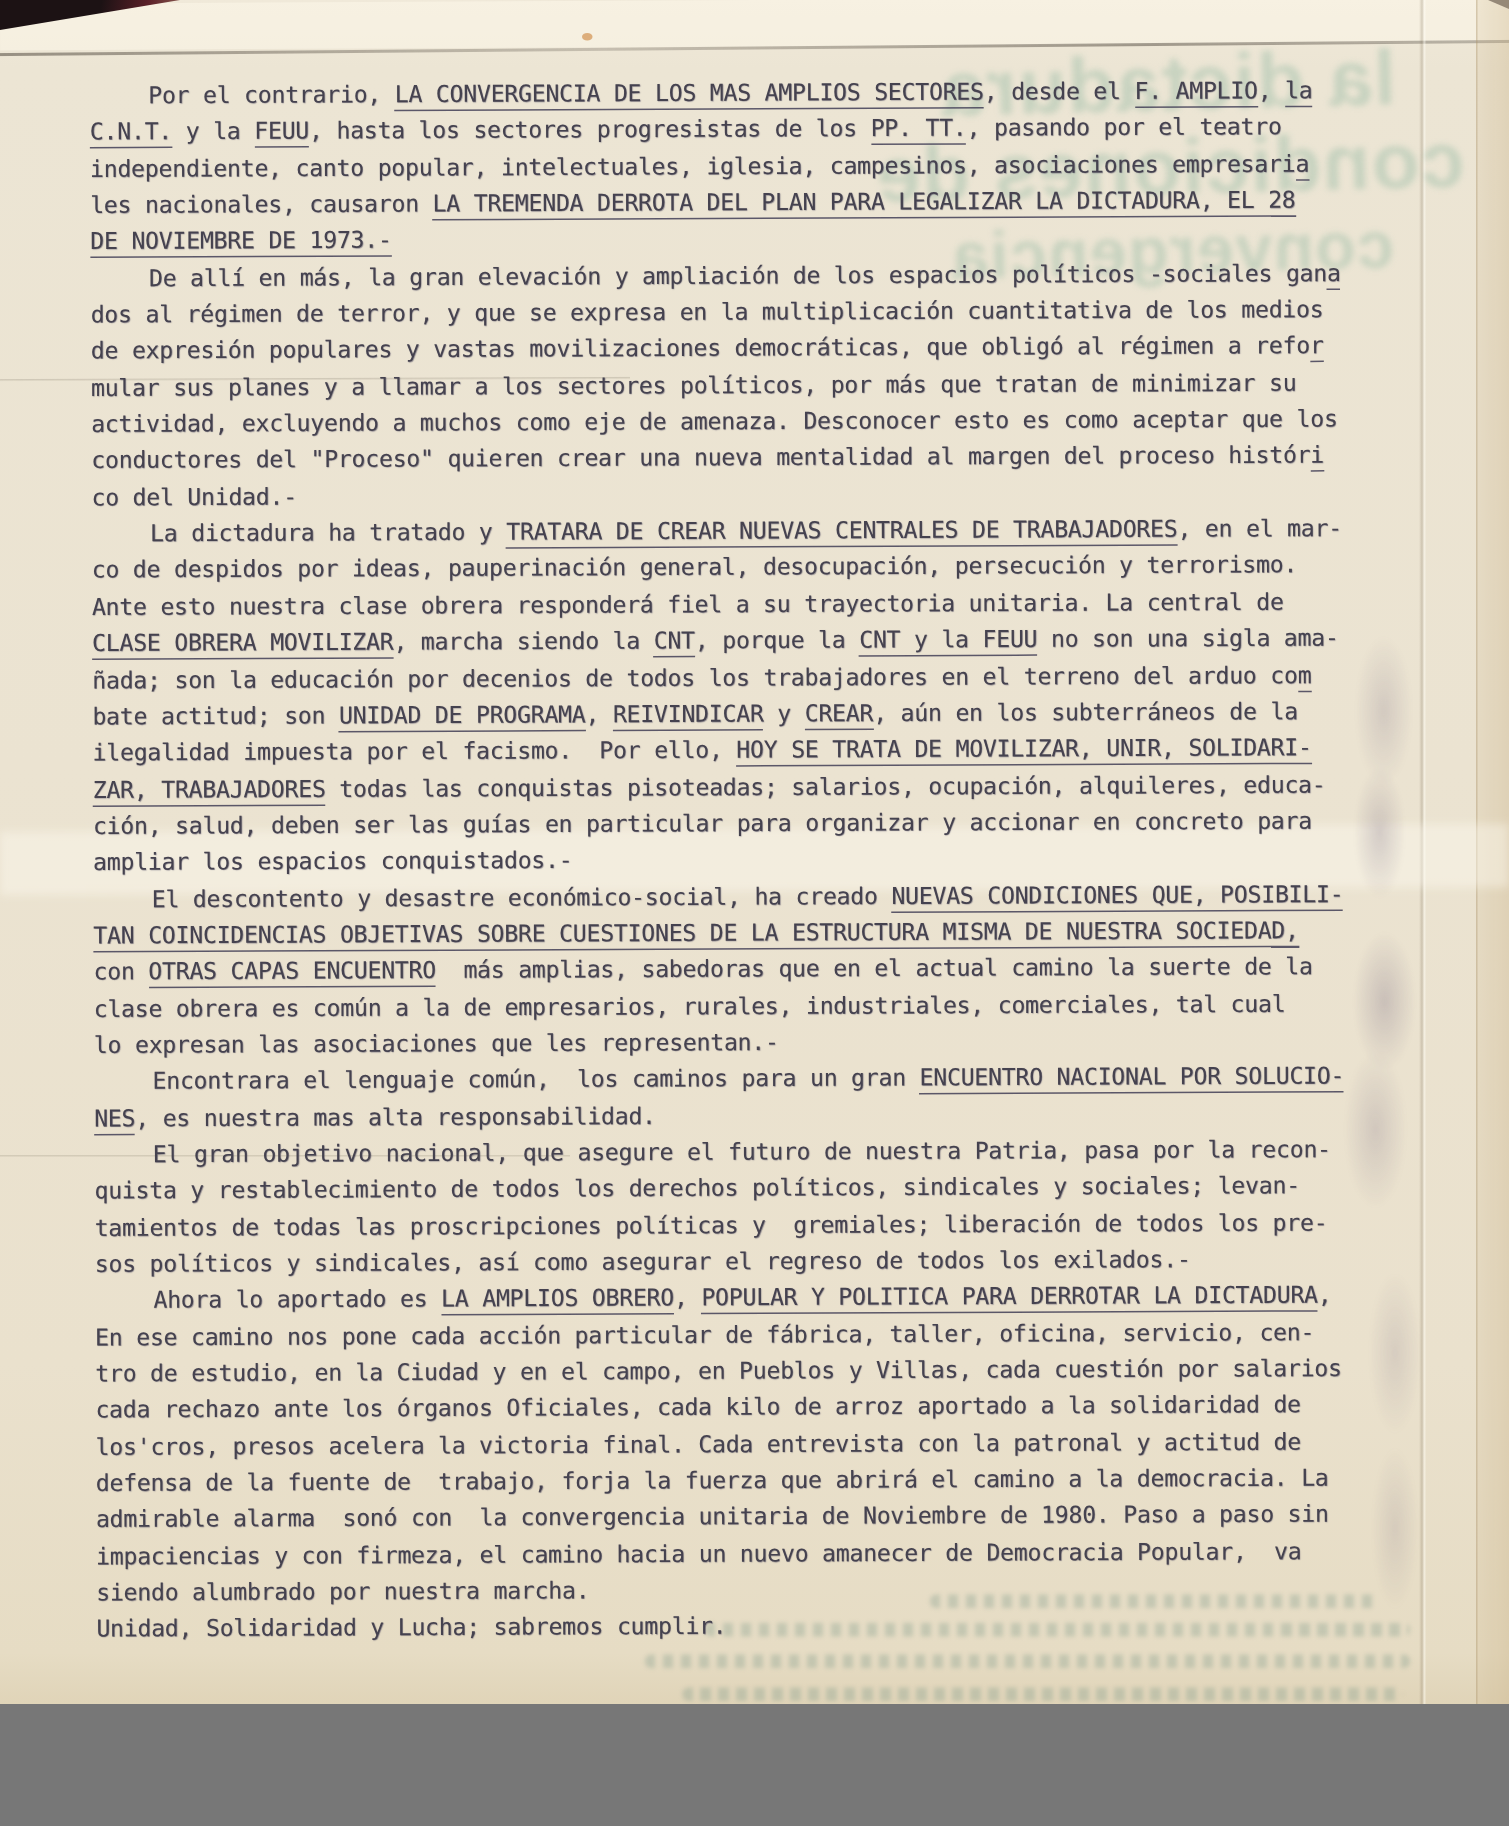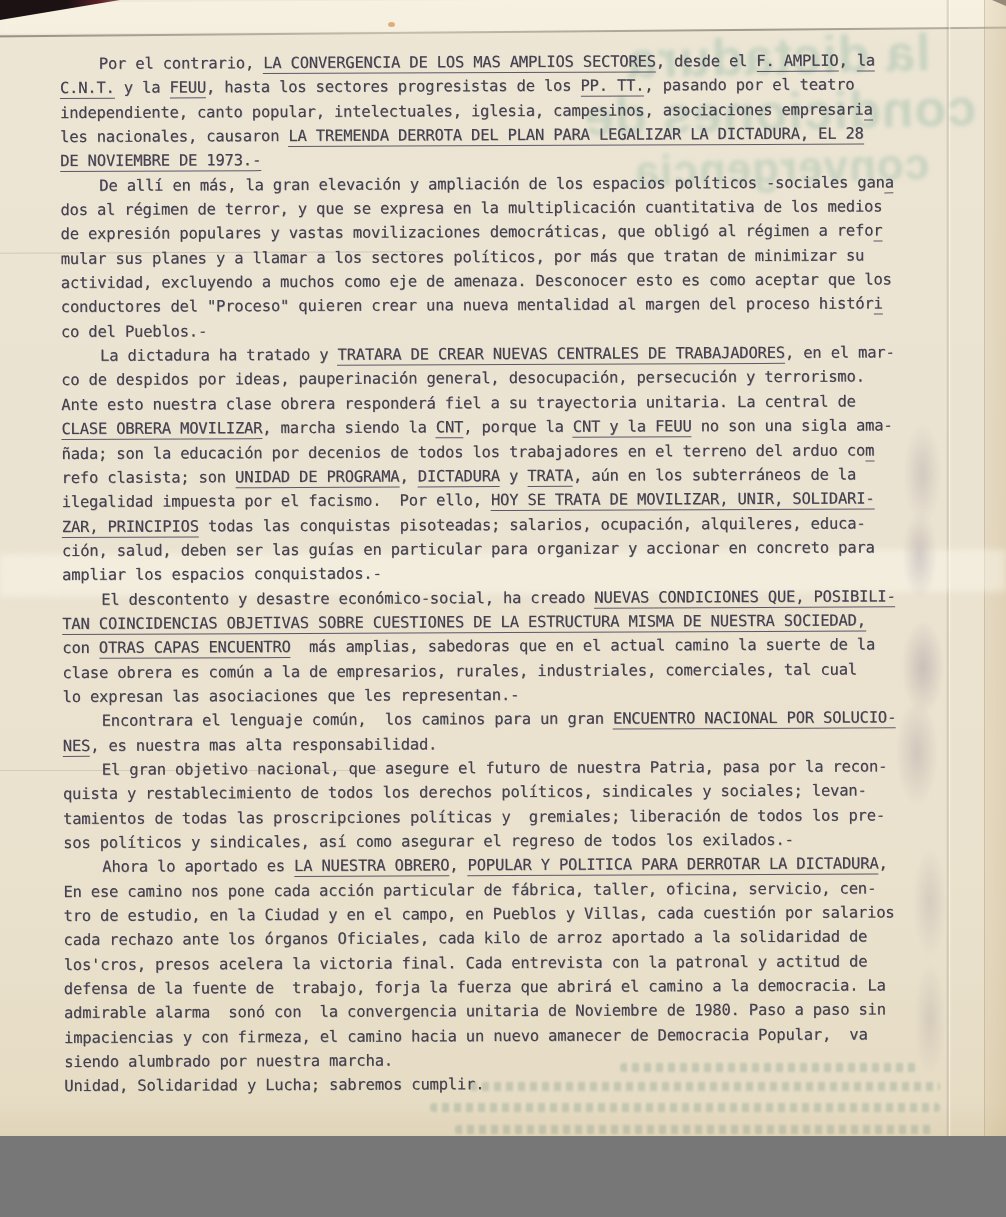--- a/index.html
+++ b/index.html
@@ -147,7 +147,7 @@
       <div class="line"><span>mular sus planes y a llamar a los sectores políticos, por más que tratan de minimizar su</span></div>
       <div class="line"><span>actividad, excluyendo a muchos como eje de amenaza. Desconocer esto es como aceptar que los</span></div>
       <div class="line"><span>conductores del "Proceso" quieren crear una nueva mentalidad al margen del proceso histór</span><span class="u">i</span></div>
-      <div class="line"><span>co del Pueblos.-</span></div>
+      <div class="line"><span>co del Unidad.-</span></div>
       <div class="line indent"><span>La dictadura ha tratado y </span><span class="u">TRATARA DE CREAR NUEVAS CENTRALES DE TRABAJADORES</span><span>, en el mar-</span></div>
       <div class="line"><span>co de despidos por ideas, pauperinación general, desocupación, persecución y terrorismo.</span></div>
       <div class="line"><span>Ante esto nuestra clase obrera responderá fiel a su trayectoria unitaria. La central de</span></div>

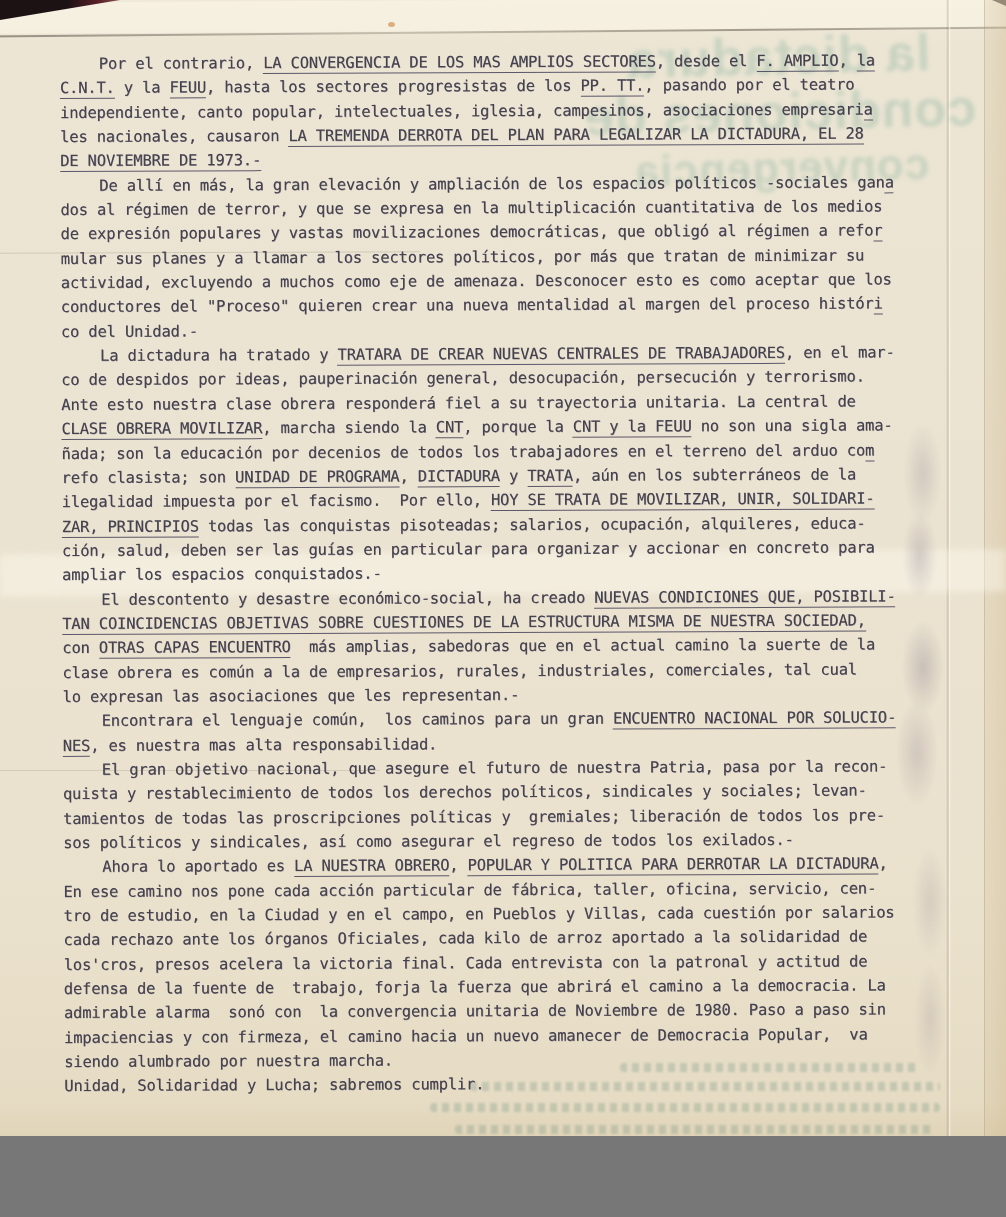--- a/index.html
+++ b/index.html
@@ -153,7 +153,7 @@
       <div class="line"><span>Ante esto nuestra clase obrera responderá fiel a su trayectoria unitaria. La central de</span></div>
       <div class="line"><span class="u">CLASE OBRERA MOVILIZAR</span><span>, marcha siendo la </span><span class="u">CNT</span><span>, porque la </span><span class="u">CNT y la FEUU</span><span> no son una sigla ama-</span></div>
       <div class="line"><span>ñada; son la educación por decenios de todos los trabajadores en el terreno del arduo co</span><span class="u">m</span></div>
-      <div class="line"><span>refo clasista; son </span><span class="u">UNIDAD DE PROGRAMA</span><span>, </span><span class="u">DICTADURA</span><span> y </span><span class="u">TRATA</span><span>, aún en los subterráneos de la</span></div>
+      <div class="line"><span>bate actitud; son </span><span class="u">UNIDAD DE PROGRAMA</span><span>, </span><span class="u">DICTADURA</span><span> y </span><span class="u">TRATA</span><span>, aún en los subterráneos de la</span></div>
       <div class="line"><span>ilegalidad impuesta por el facismo.  Por ello, </span><span class="u">HOY SE TRATA DE MOVILIZAR, UNIR, SOLIDARI-</span></div>
       <div class="line"><span class="u">ZAR, PRINCIPIOS</span><span> todas las conquistas pisoteadas; salarios, ocupación, alquileres, educa-</span></div>
       <div class="line"><span>ción, salud, deben ser las guías en particular para organizar y accionar en concreto para</span></div>

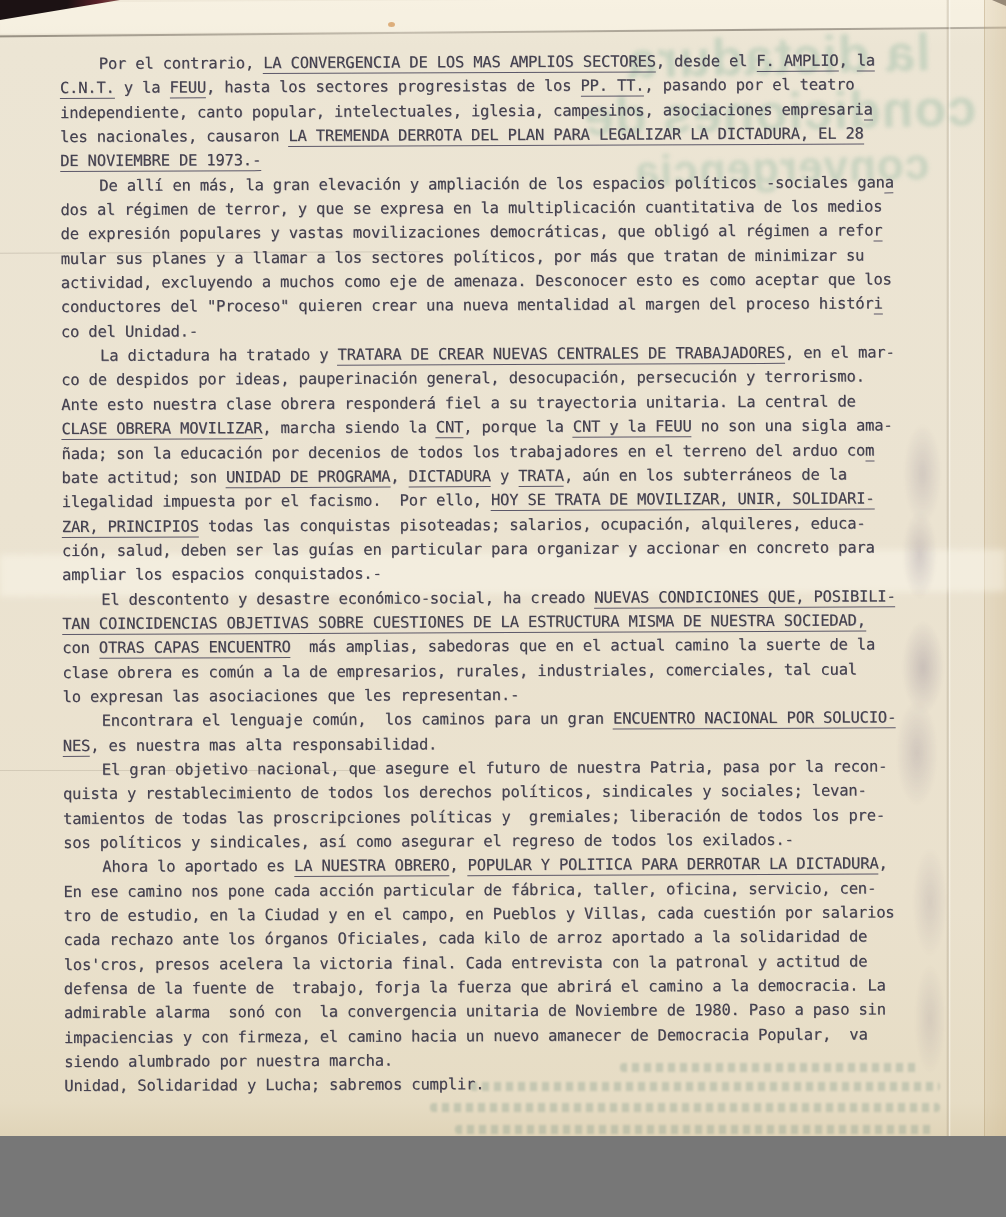--- a/index.html
+++ b/index.html
@@ -153,7 +153,7 @@
       <div class="line"><span>Ante esto nuestra clase obrera responderá fiel a su trayectoria unitaria. La central de</span></div>
       <div class="line"><span class="u">CLASE OBRERA MOVILIZAR</span><span>, marcha siendo la </span><span class="u">CNT</span><span>, porque la </span><span class="u">CNT y la FEUU</span><span> no son una sigla ama-</span></div>
       <div class="line"><span>ñada; son la educación por decenios de todos los trabajadores en el terreno del arduo co</span><span class="u">m</span></div>
-      <div class="line"><span>bate actitud; son </span><span class="u">UNIDAD DE PROGRAMA</span><span>, </span><span class="u">DICTADURA</span><span> y </span><span class="u">TRATA</span><span>, aún en los subterráneos de la</span></div>
+      <div class="line"><span>bate actitud; son </span><span class="u">UNIDAD DE PROGRAMA</span><span>, </span><span class="u">REIVINDICAR</span><span> y </span><span class="u">TRATA</span><span>, aún en los subterráneos de la</span></div>
       <div class="line"><span>ilegalidad impuesta por el facismo.  Por ello, </span><span class="u">HOY SE TRATA DE MOVILIZAR, UNIR, SOLIDARI-</span></div>
       <div class="line"><span class="u">ZAR, PRINCIPIOS</span><span> todas las conquistas pisoteadas; salarios, ocupación, alquileres, educa-</span></div>
       <div class="line"><span>ción, salud, deben ser las guías en particular para organizar y accionar en concreto para</span></div>

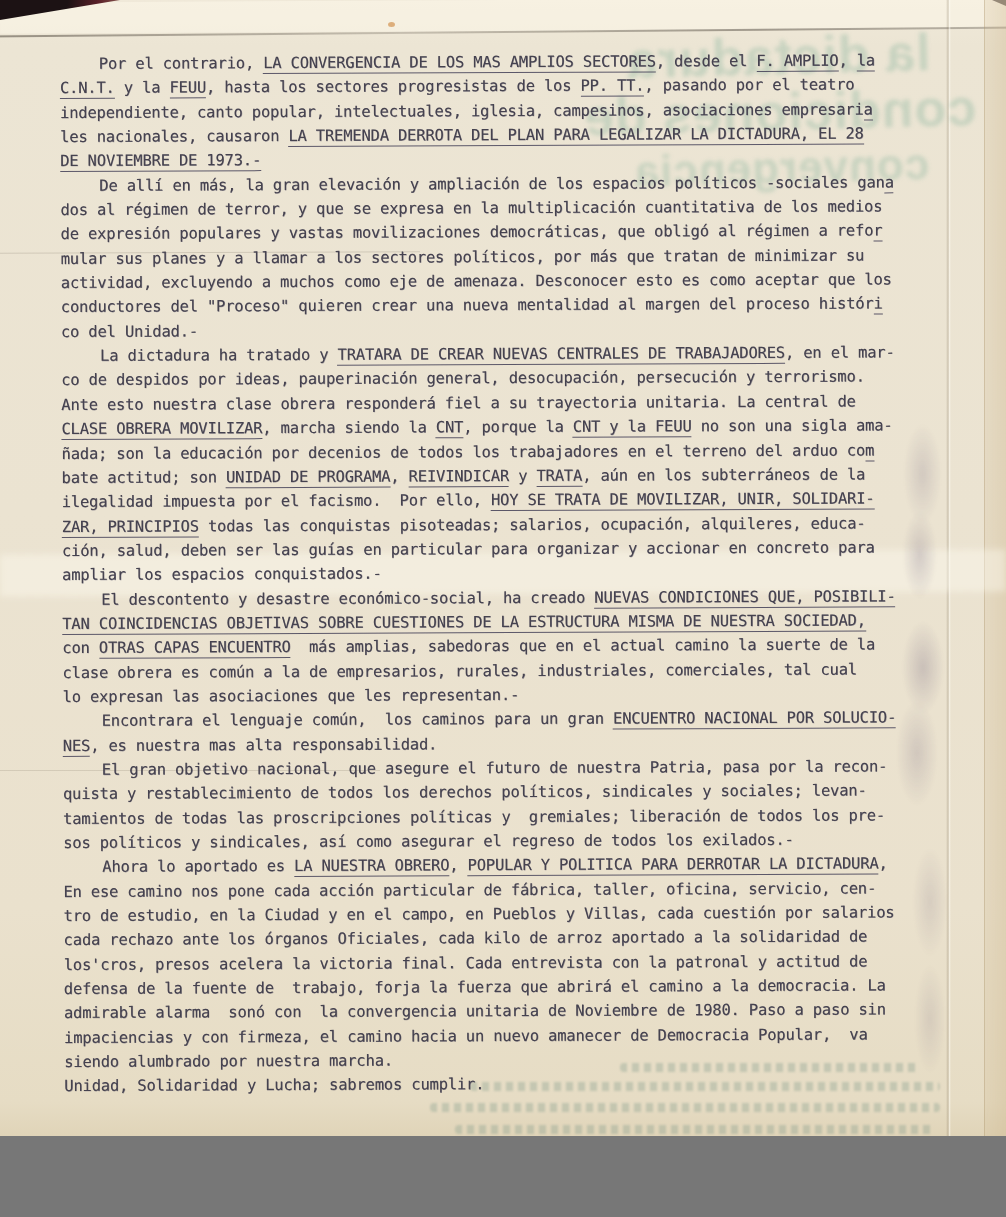--- a/index.html
+++ b/index.html
@@ -153,7 +153,7 @@
       <div class="line"><span>Ante esto nuestra clase obrera responderá fiel a su trayectoria unitaria. La central de</span></div>
       <div class="line"><span class="u">CLASE OBRERA MOVILIZAR</span><span>, marcha siendo la </span><span class="u">CNT</span><span>, porque la </span><span class="u">CNT y la FEUU</span><span> no son una sigla ama-</span></div>
       <div class="line"><span>ñada; son la educación por decenios de todos los trabajadores en el terreno del arduo co</span><span class="u">m</span></div>
-      <div class="line"><span>bate actitud; son </span><span class="u">UNIDAD DE PROGRAMA</span><span>, </span><span class="u">REIVINDICAR</span><span> y </span><span class="u">TRATA</span><span>, aún en los subterráneos de la</span></div>
+      <div class="line"><span>bate actitud; son </span><span class="u">UNIDAD DE PROGRAMA</span><span>, </span><span class="u">REIVINDICAR</span><span> y </span><span class="u">CREAR</span><span>, aún en los subterráneos de la</span></div>
       <div class="line"><span>ilegalidad impuesta por el facismo.  Por ello, </span><span class="u">HOY SE TRATA DE MOVILIZAR, UNIR, SOLIDARI-</span></div>
       <div class="line"><span class="u">ZAR, PRINCIPIOS</span><span> todas las conquistas pisoteadas; salarios, ocupación, alquileres, educa-</span></div>
       <div class="line"><span>ción, salud, deben ser las guías en particular para organizar y accionar en concreto para</span></div>

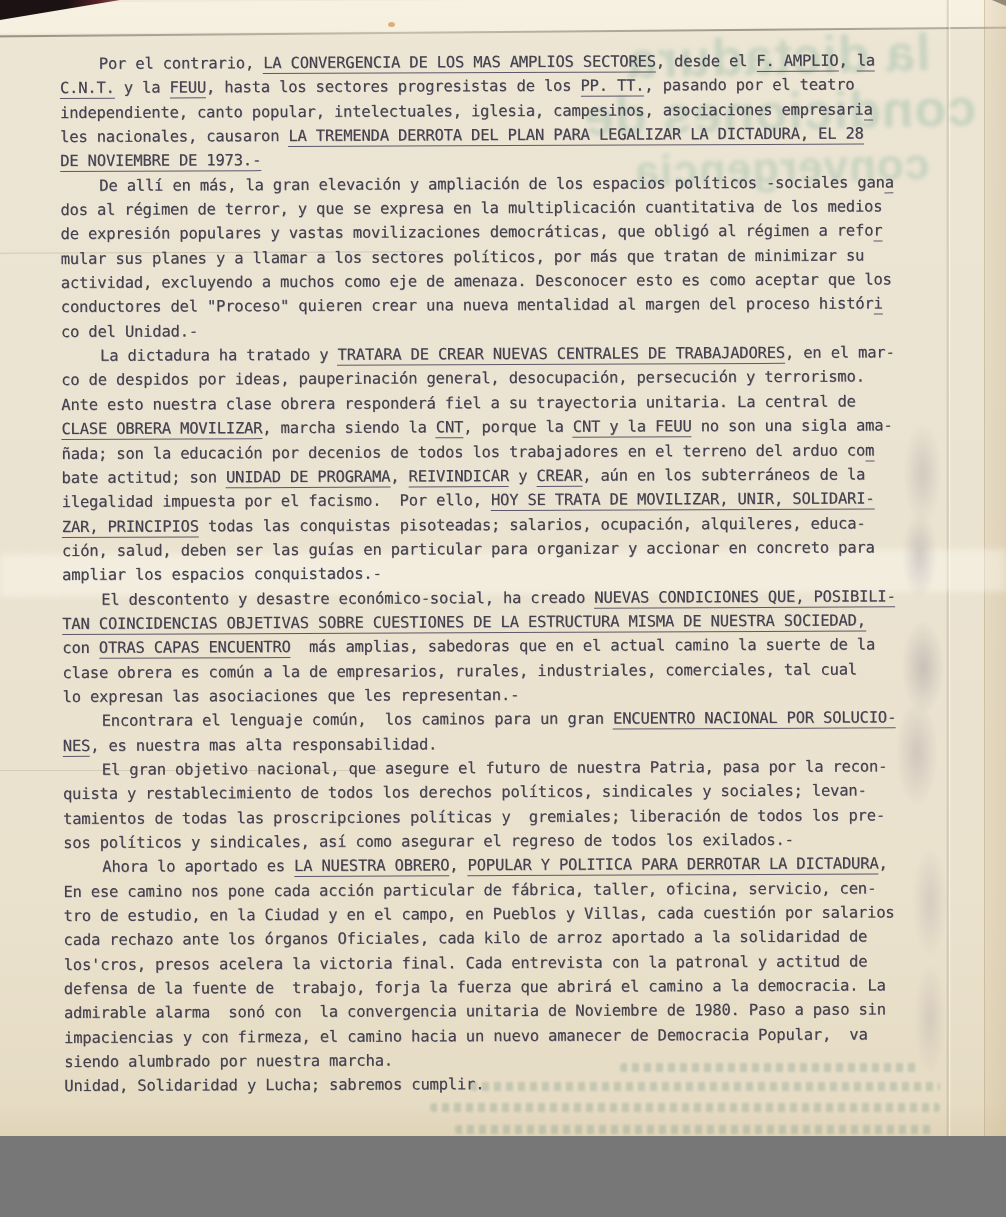--- a/index.html
+++ b/index.html
@@ -155,7 +155,7 @@
       <div class="line"><span>ñada; son la educación por decenios de todos los trabajadores en el terreno del arduo co</span><span class="u">m</span></div>
       <div class="line"><span>bate actitud; son </span><span class="u">UNIDAD DE PROGRAMA</span><span>, </span><span class="u">REIVINDICAR</span><span> y </span><span class="u">CREAR</span><span>, aún en los subterráneos de la</span></div>
       <div class="line"><span>ilegalidad impuesta por el facismo.  Por ello, </span><span class="u">HOY SE TRATA DE MOVILIZAR, UNIR, SOLIDARI-</span></div>
-      <div class="line"><span class="u">ZAR, PRINCIPIOS</span><span> todas las conquistas pisoteadas; salarios, ocupación, alquileres, educa-</span></div>
+      <div class="line"><span class="u">ZAR, TRABAJADORES</span><span> todas las conquistas pisoteadas; salarios, ocupación, alquileres, educa-</span></div>
       <div class="line"><span>ción, salud, deben ser las guías en particular para organizar y accionar en concreto para</span></div>
       <div class="line"><span>ampliar los espacios conquistados.-</span></div>
       <div class="line indent"><span>El descontento y desastre económico-social, ha creado </span><span class="u">NUEVAS CONDICIONES QUE, POSIBILI-</span></div>

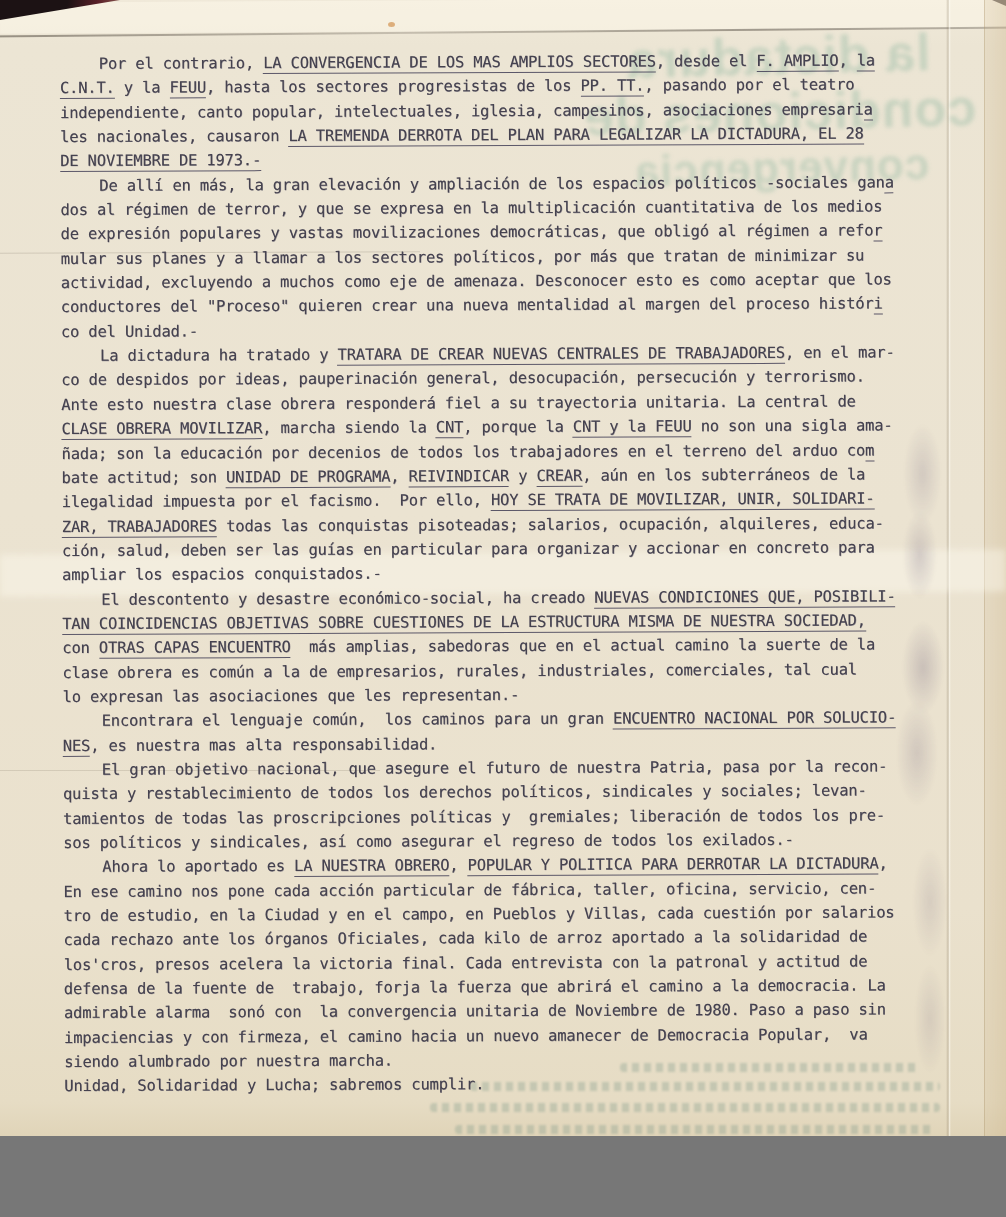--- a/index.html
+++ b/index.html
@@ -169,7 +169,7 @@
       <div class="line"><span>quista y restablecimiento de todos los derechos políticos, sindicales y sociales; levan-</span></div>
       <div class="line"><span>tamientos de todas las proscripciones políticas y  gremiales; liberación de todos los pre-</span></div>
       <div class="line"><span>sos políticos y sindicales, así como asegurar el regreso de todos los exilados.-</span></div>
-      <div class="line indent"><span>Ahora lo aportado es </span><span class="u">LA NUESTRA OBRERO</span><span>, </span><span class="u">POPULAR Y POLITICA PARA DERROTAR LA DICTADURA</span><span>,</span></div>
+      <div class="line indent"><span>Ahora lo aportado es </span><span class="u">LA AMPLIOS OBRERO</span><span>, </span><span class="u">POPULAR Y POLITICA PARA DERROTAR LA DICTADURA</span><span>,</span></div>
       <div class="line"><span>En ese camino nos pone cada acción particular de fábrica, taller, oficina, servicio, cen-</span></div>
       <div class="line"><span>tro de estudio, en la Ciudad y en el campo, en Pueblos y Villas, cada cuestión por salarios</span></div>
       <div class="line"><span>cada rechazo ante los órganos Oficiales, cada kilo de arroz aportado a la solidaridad de</span></div>

